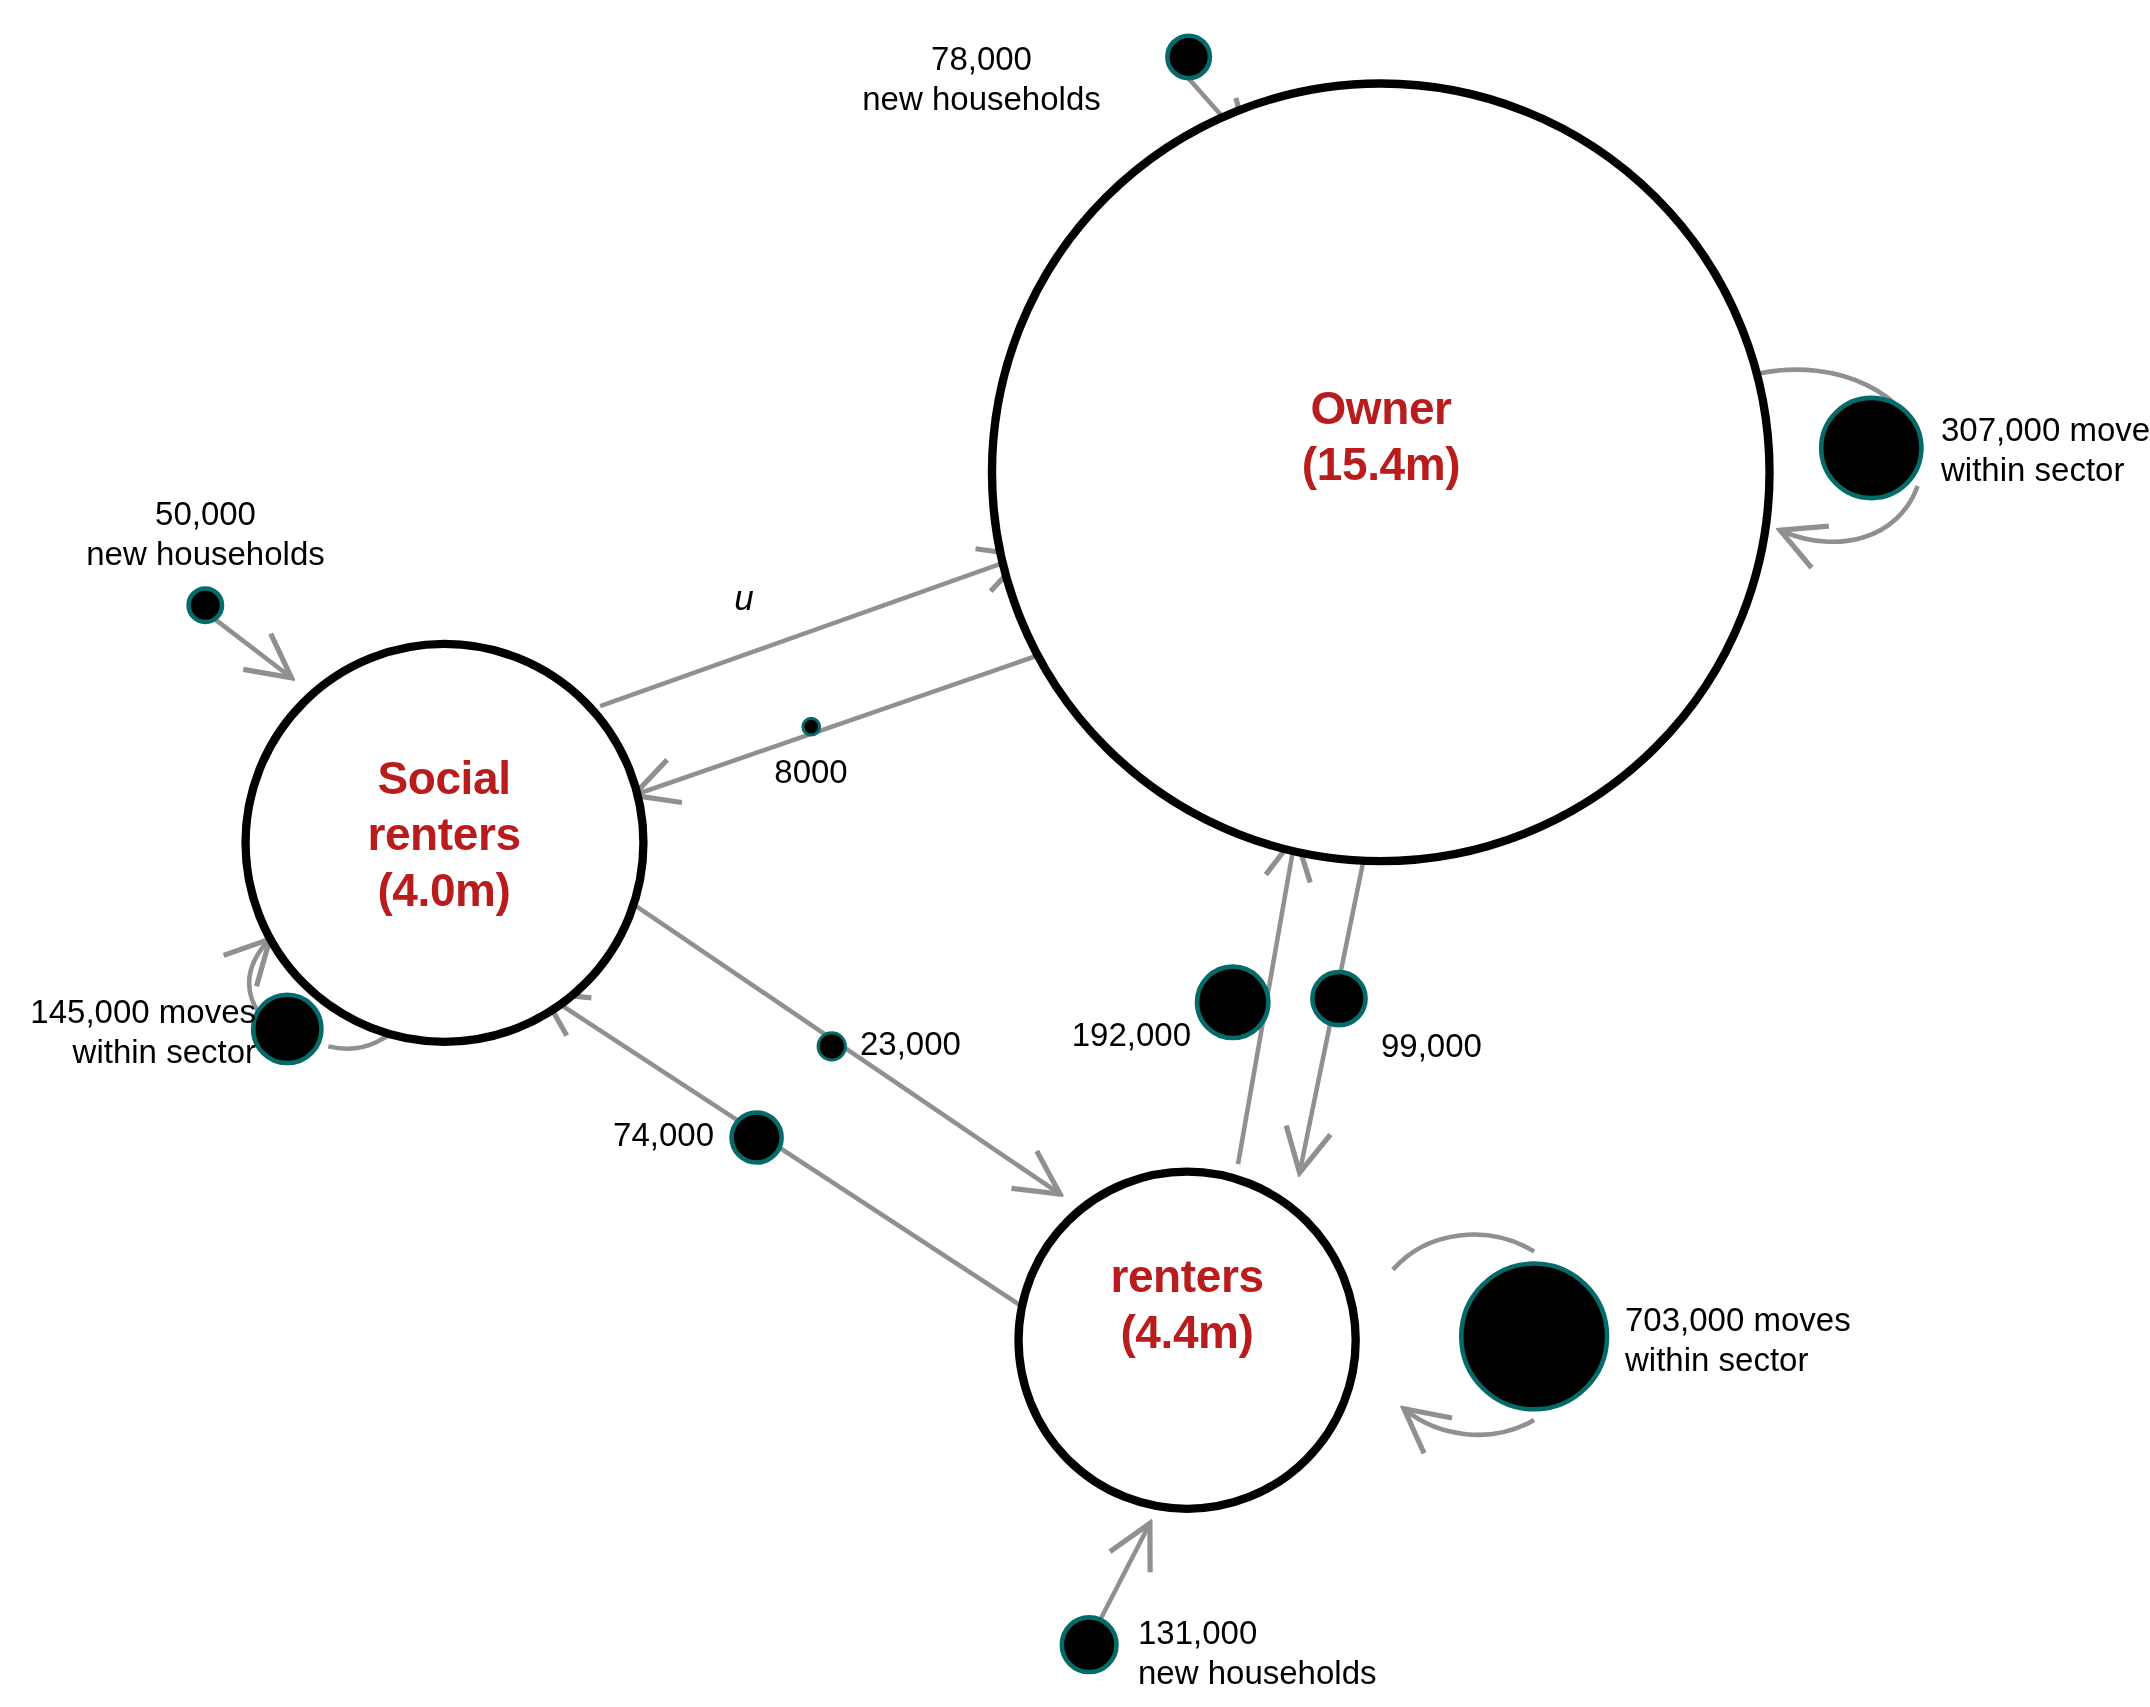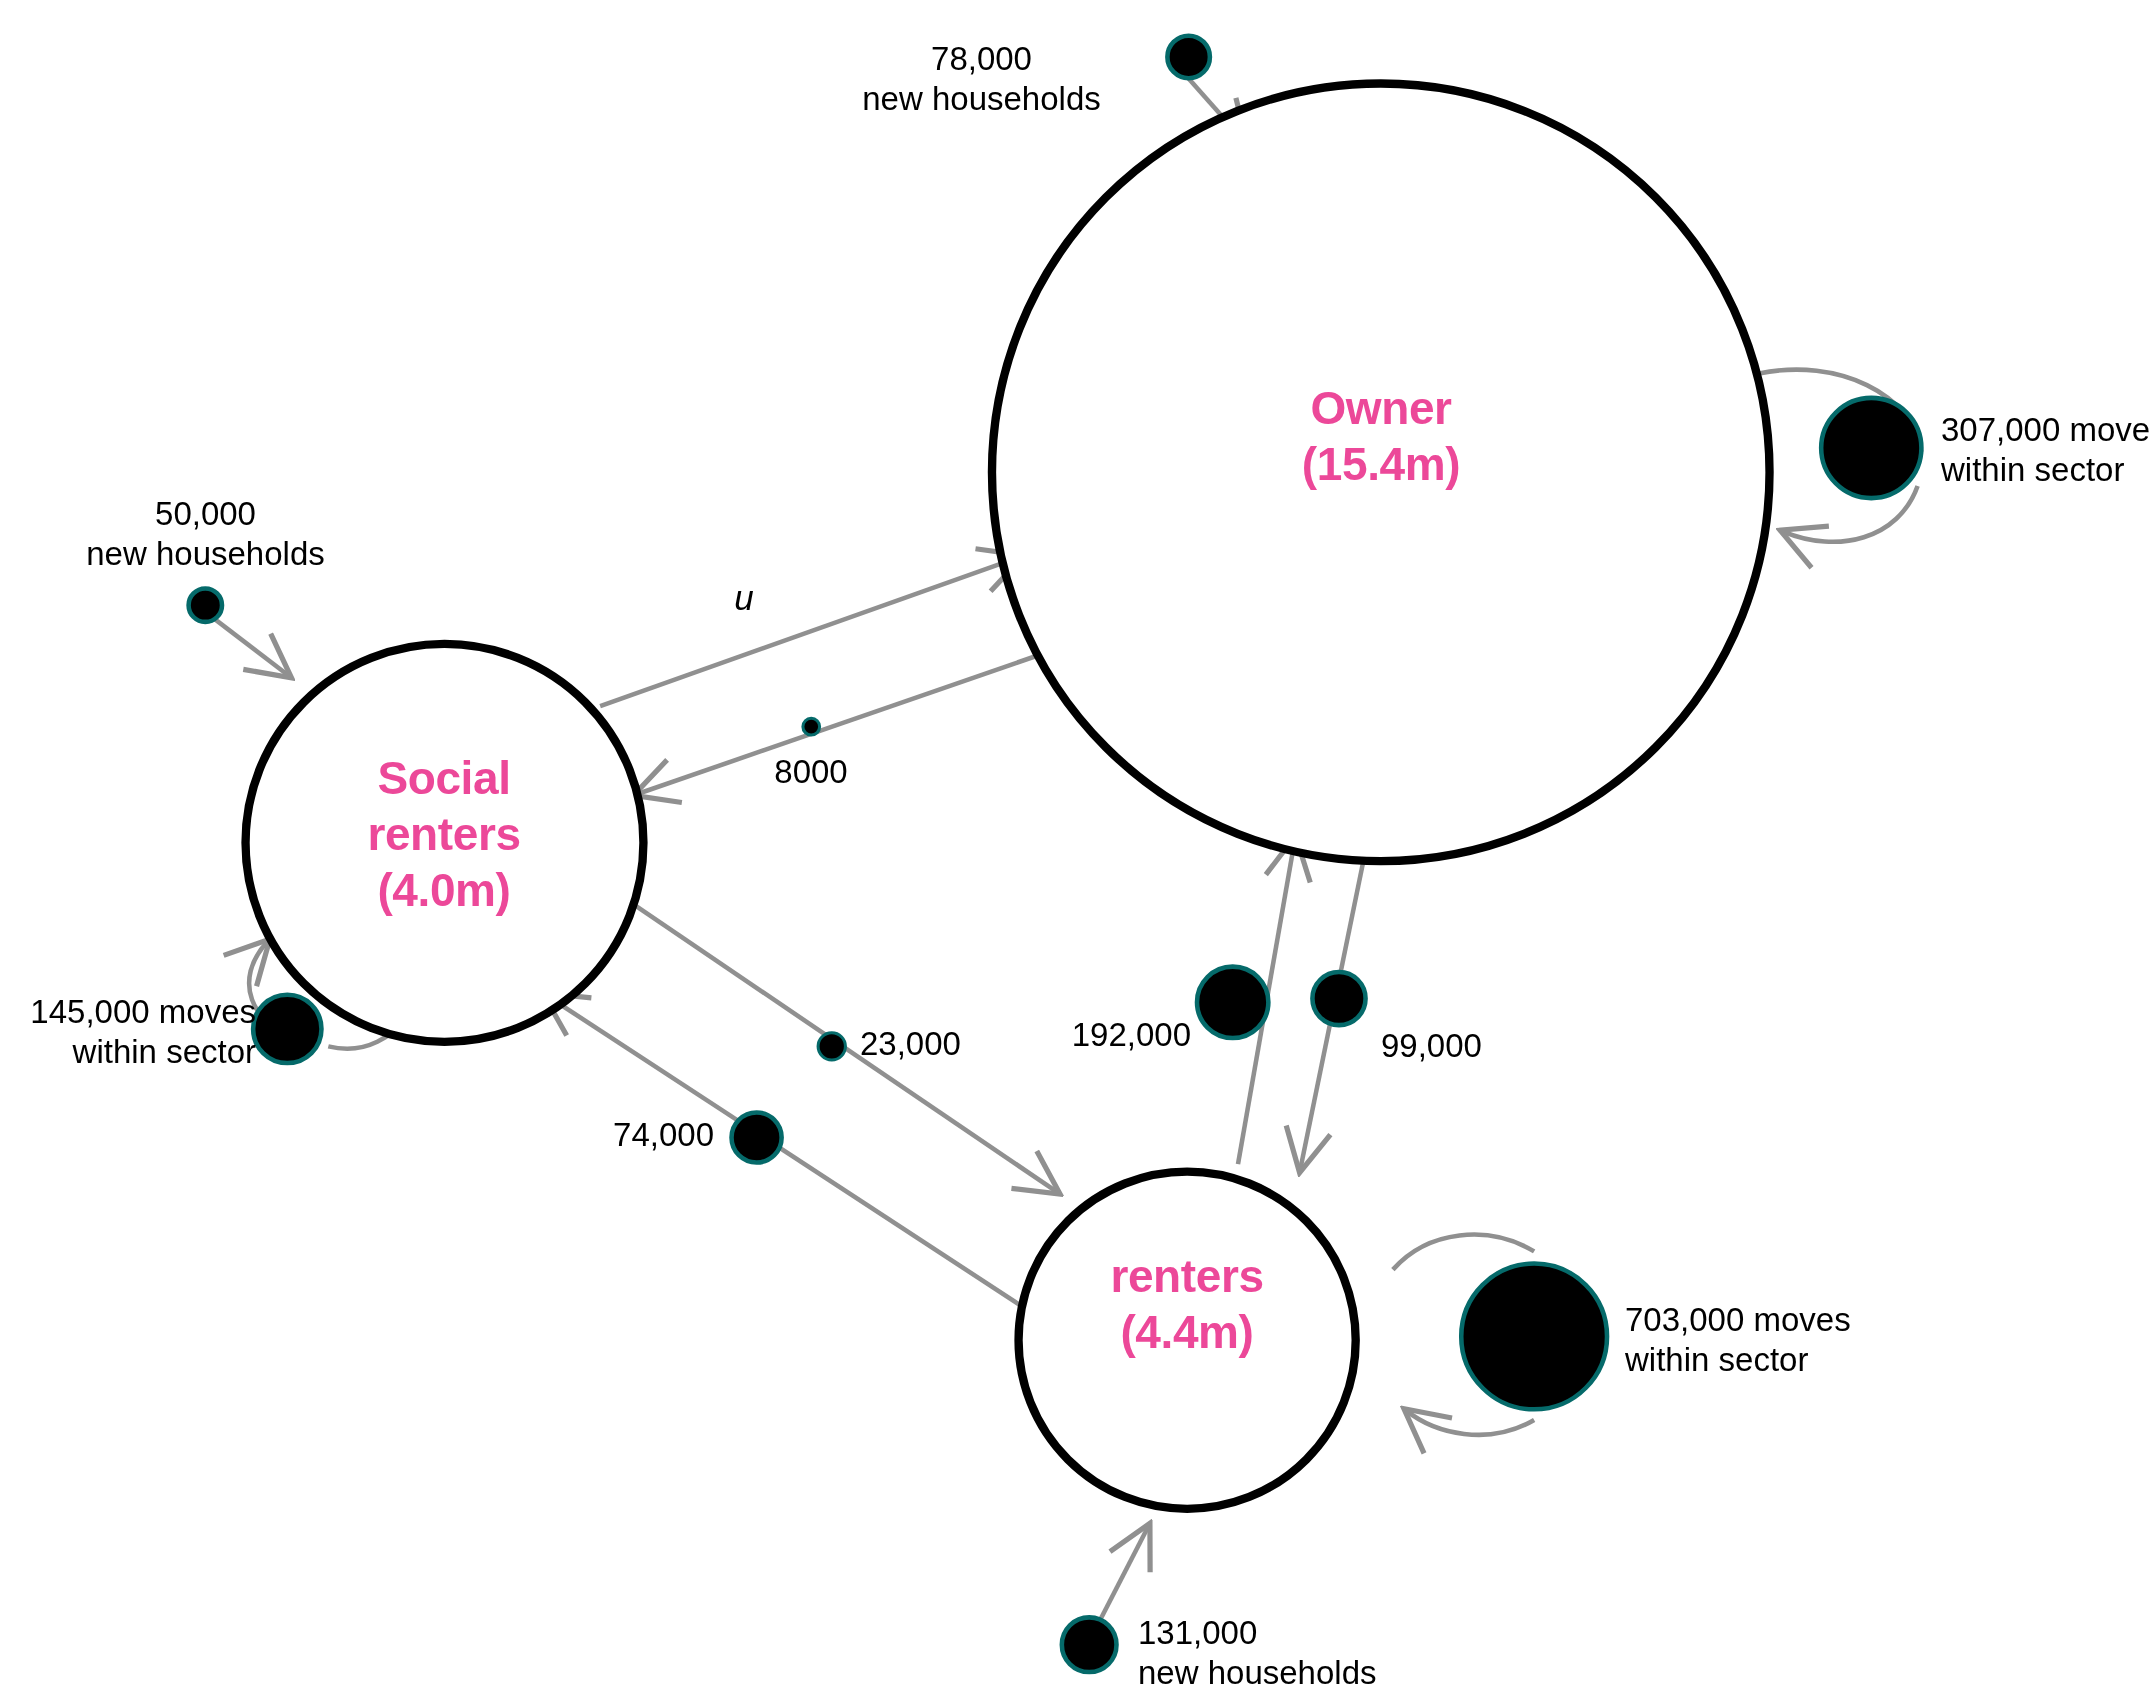--- a/index.html
+++ b/index.html
@@ -53,7 +53,7 @@
     font-weight: bold;
     font-size: 46px;
     line-height: 1.22;
-    color: #ec4899;
+    color: #b91c1c;
     letter-spacing: -0.4px;
     white-space: nowrap;
   }

